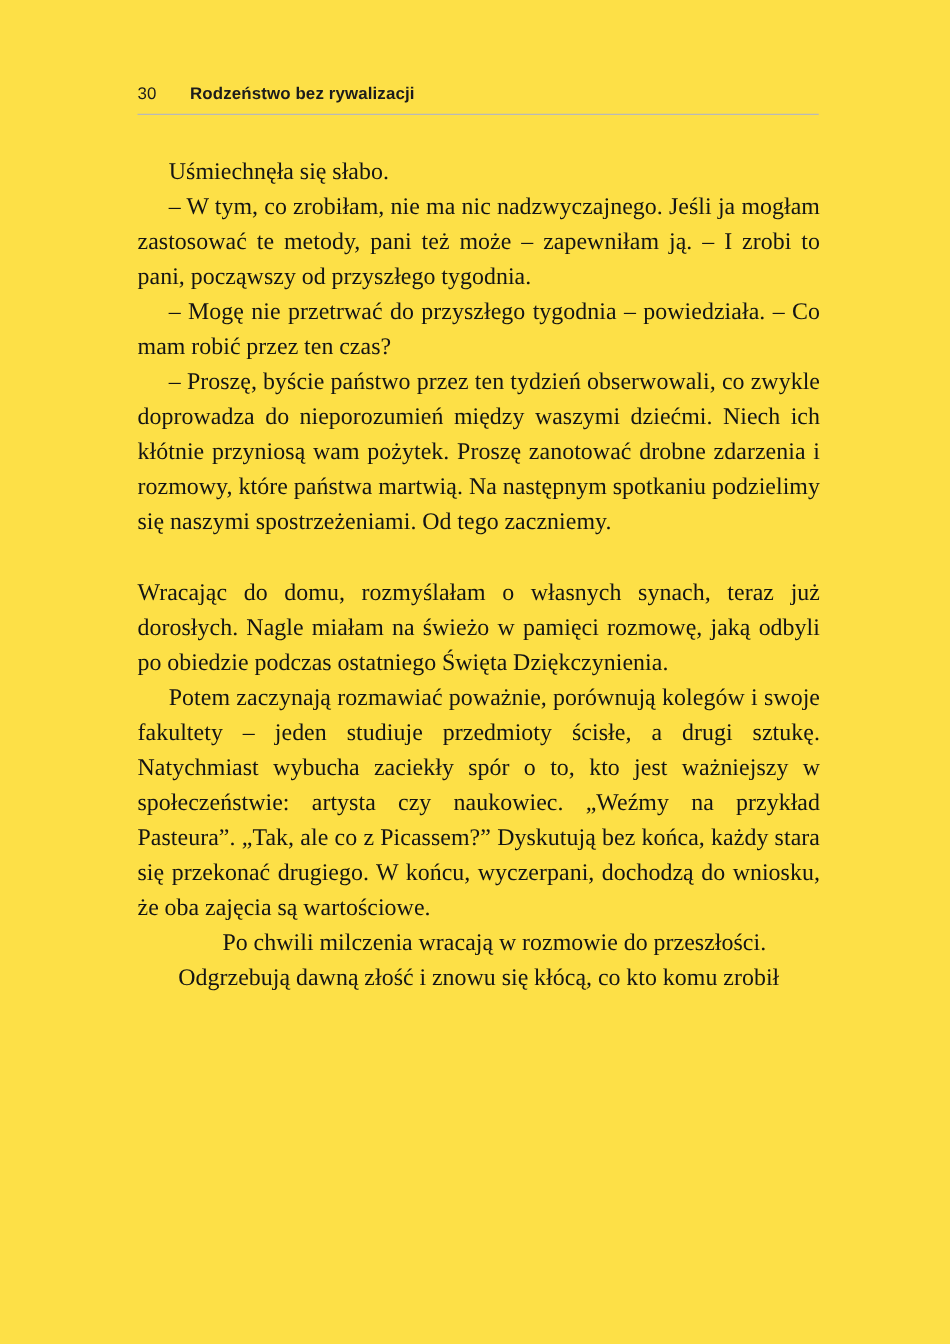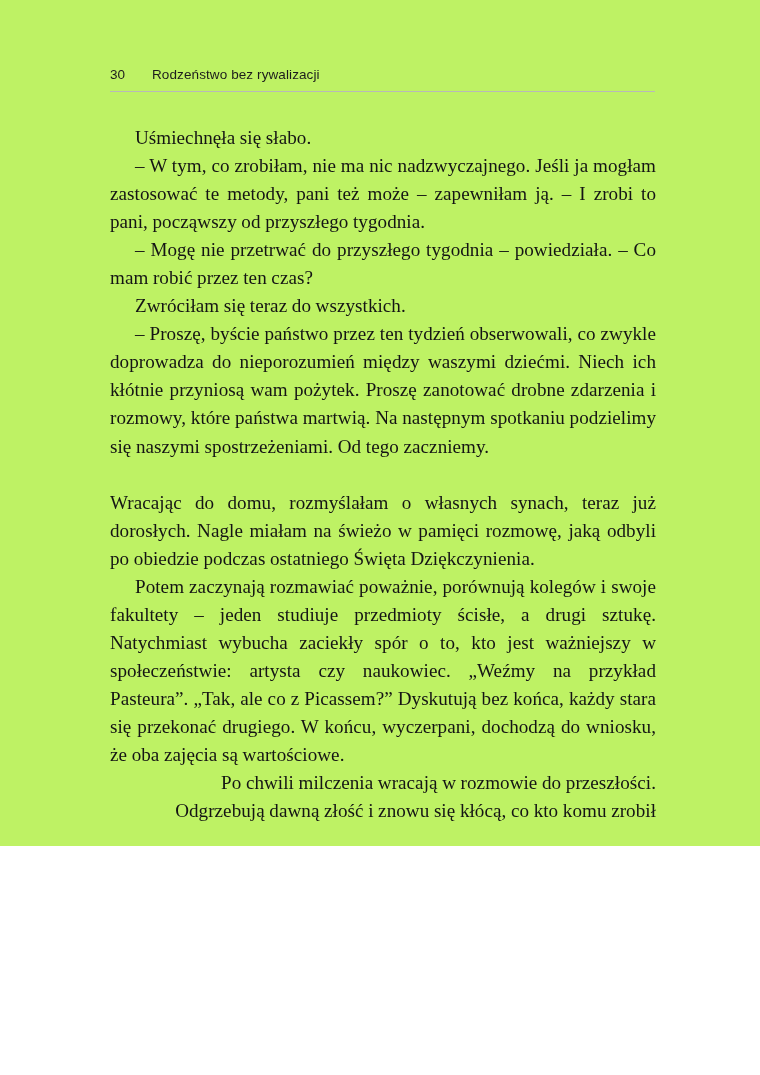--- a/index.html
+++ b/index.html
@@ -18,8 +18,8 @@
   .page {
     position: relative;
     width: 760px;
-    height: 846px;
-    background: #bef264;
+    height: 1075px;
+    background: #fde047;
     box-sizing: border-box;
   }
 

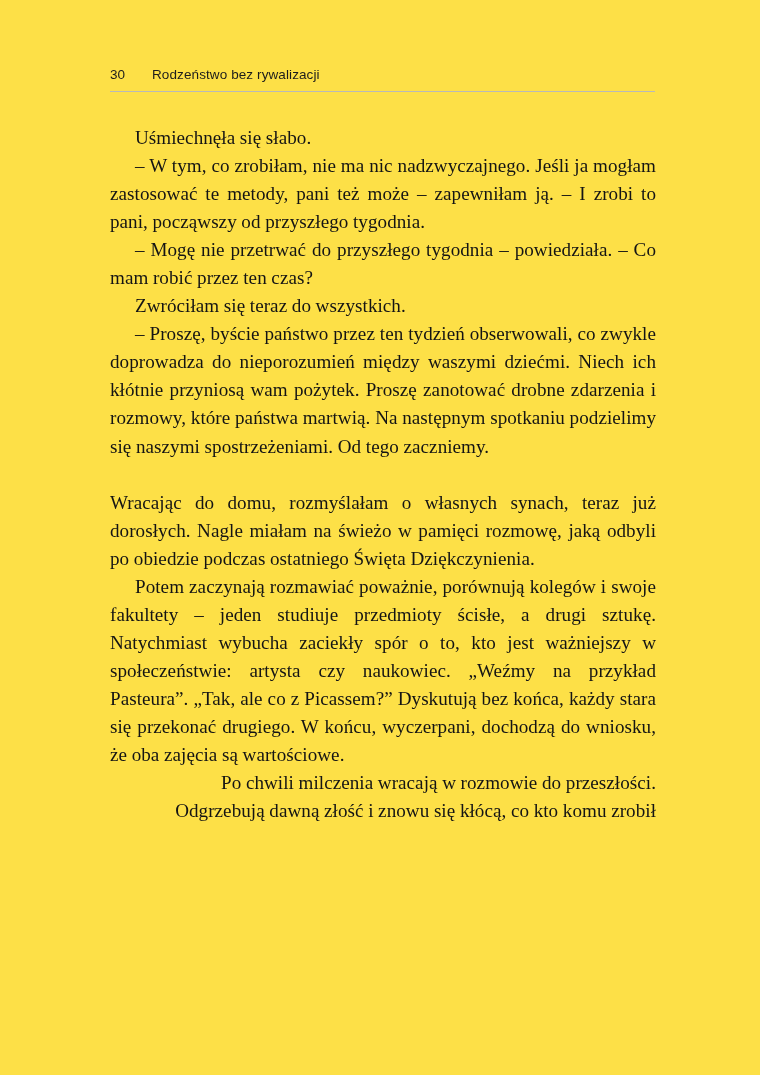--- a/index.html
+++ b/index.html
@@ -47,6 +47,7 @@
   .running-title {
     flex: 1 1 auto;
     white-space: nowrap;
+    font-weight: bold;
   }
   .head-rule {
     position: absolute;

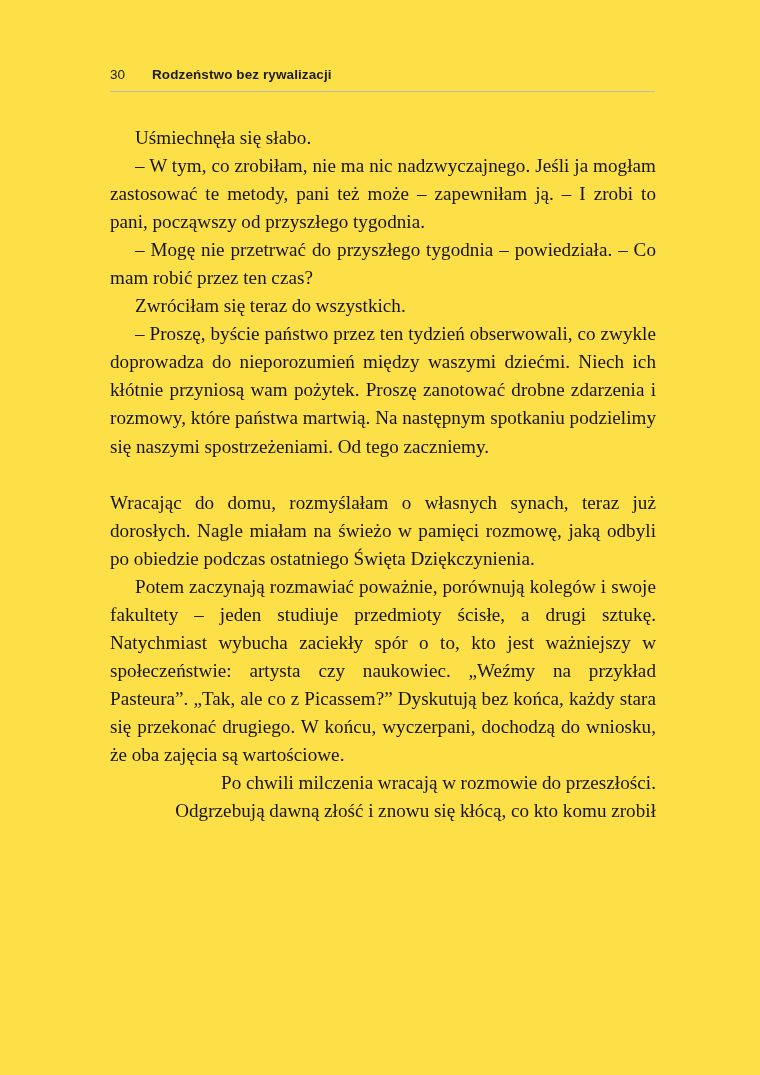--- a/index.html
+++ b/index.html
@@ -110,7 +110,6 @@
     <p class="indent">Uśmiechnęła się słabo.</p>
     <p class="indent">– W tym, co zrobiłam, nie ma nic nadzwyczajnego. Jeśli ja mogłam zastosować te metody, pani też może – zapewniłam ją. – I zrobi to pani, począwszy od przyszłego tygodnia.</p>
     <p class="indent">– Mogę nie przetrwać do przyszłego tygodnia – powiedziała. –  Co mam robić przez ten czas?</p>
-    <p class="indent">Zwróciłam się teraz do wszystkich.</p>
     <p class="indent">– Proszę, byście państwo przez ten tydzień obserwowali, co zwykle doprowadza do nieporozumień między waszymi dziećmi. Niech ich kłótnie przyniosą wam pożytek. Proszę zanotować drobne zdarzenia i rozmowy, które państwa martwią. Na następnym spotkaniu podzielimy się naszymi spostrzeżeniami. Od tego zaczniemy.</p>
     <p class="flush section-gap">Wracając do domu, rozmyślałam o własnych synach, teraz już dorosłych. Nagle miałam na świeżo w pamięci rozmowę, jaką odbyli po obiedzie podczas ostatniego Święta Dziękczynienia.</p>
     <p class="indent">Potem zaczynają rozmawiać poważnie, porównują kolegów i swoje fakultety – jeden studiuje przedmioty ścisłe, a drugi sztukę. Natychmiast wybucha zaciekły spór o to, kto jest ważniejszy w społeczeństwie: artysta czy naukowiec. „Weźmy na przykład Pasteura”. „Tak, ale co z Picassem?” Dyskutują bez końca, każdy stara się przekonać drugiego. W końcu, wyczerpani, dochodzą do wniosku, że oba zajęcia są wartościowe.</p>

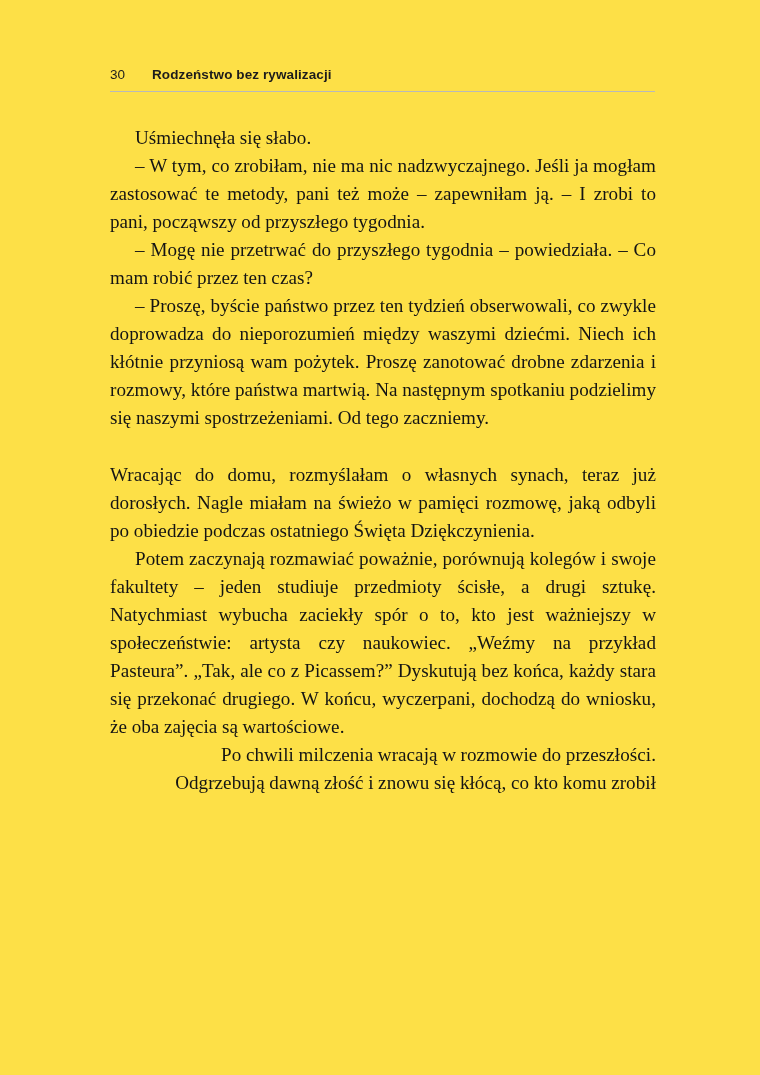--- a/index.html
+++ b/index.html
@@ -90,7 +90,7 @@
   }
   
   p.continues {
-    text-align: right;
+    text-align: center;
   }
 </style>
 </head>

